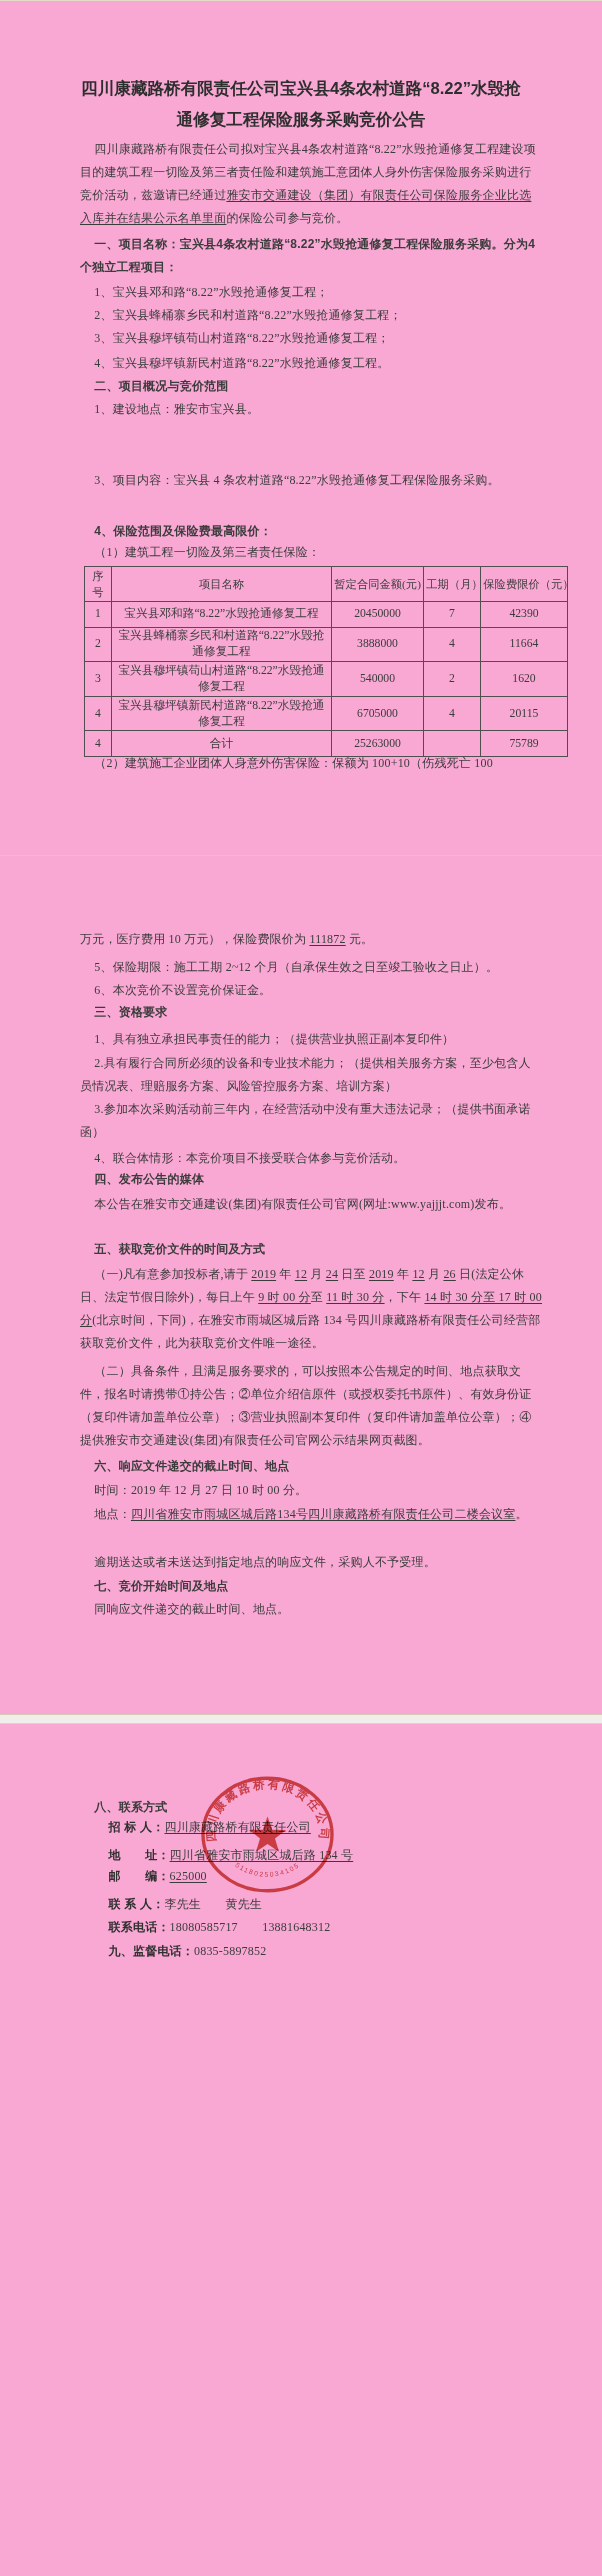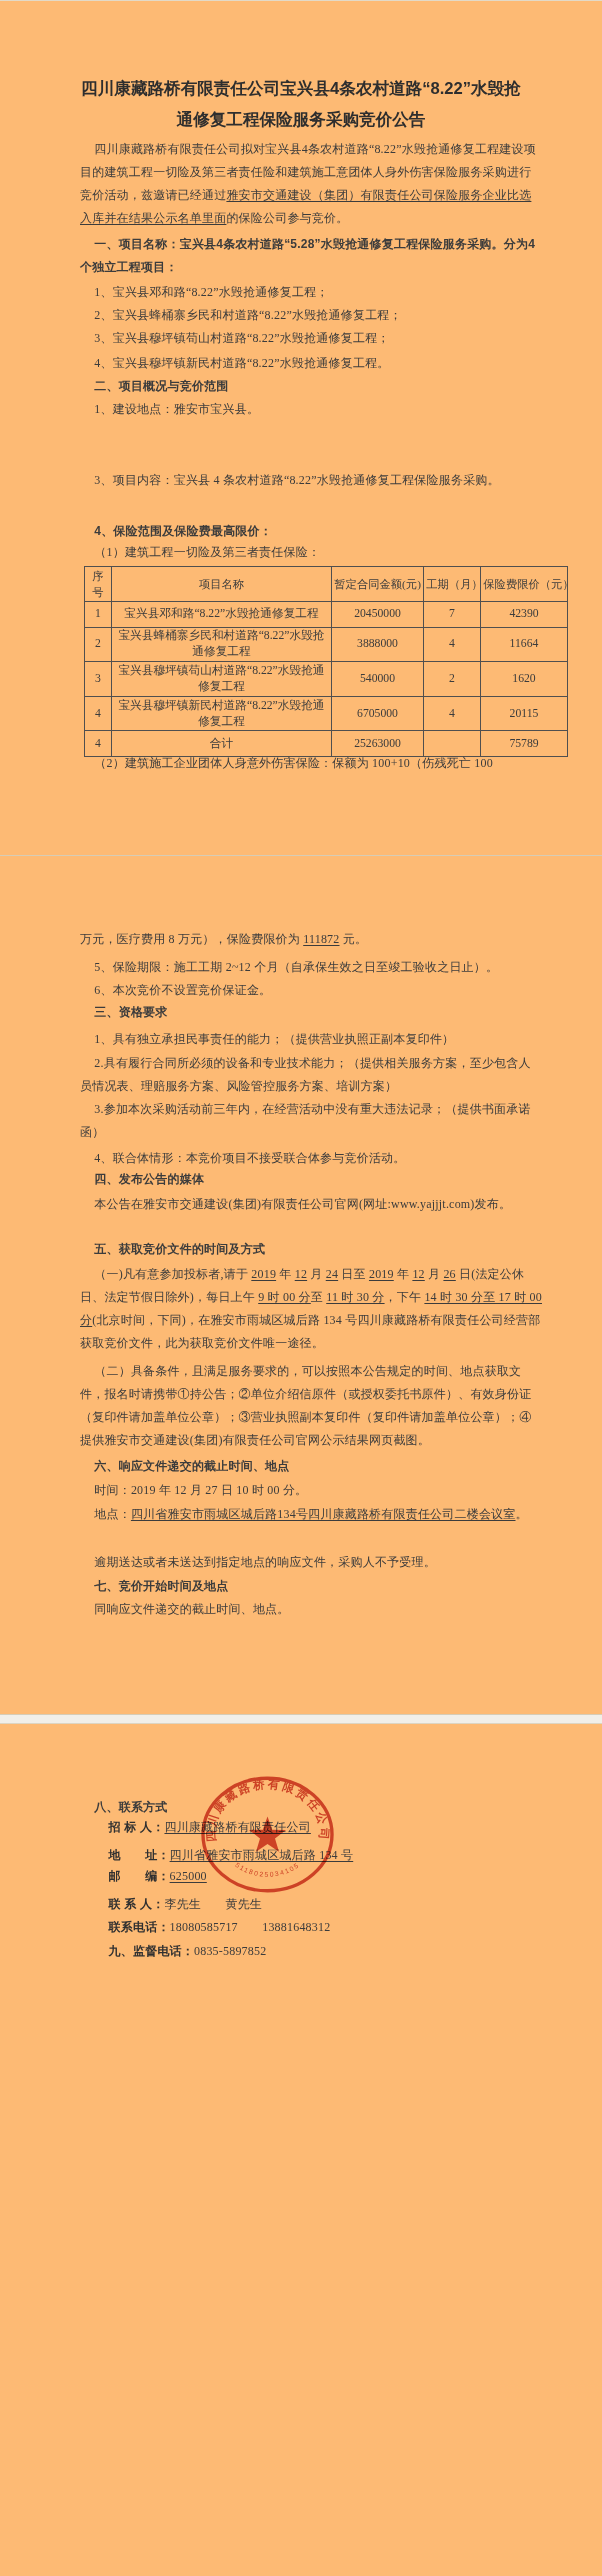--- a/index.html
+++ b/index.html
@@ -5,7 +5,7 @@
   html,body{margin:0;padding:0;}
   body{background:#eceae5;font-family:"Liberation Serif","DejaVu Serif",serif;}
   #doc{position:relative;width:602px;margin:0 auto;background:#f1efe9;}
-  .page{position:relative;width:602px;background:#fdba74;box-sizing:border-box;overflow:hidden;}
+  .page{position:relative;width:602px;background:#f9a8d4;box-sizing:border-box;overflow:hidden;}
   #page1{height:856px;border-top:1.5px solid #e3dac7;border-bottom:0.8px solid #d6ccb6;}
   #page2{height:859px;border-bottom:0.8px solid #d6ccb6;}
   #gap23{height:7.5px;background:#f1efe9;}

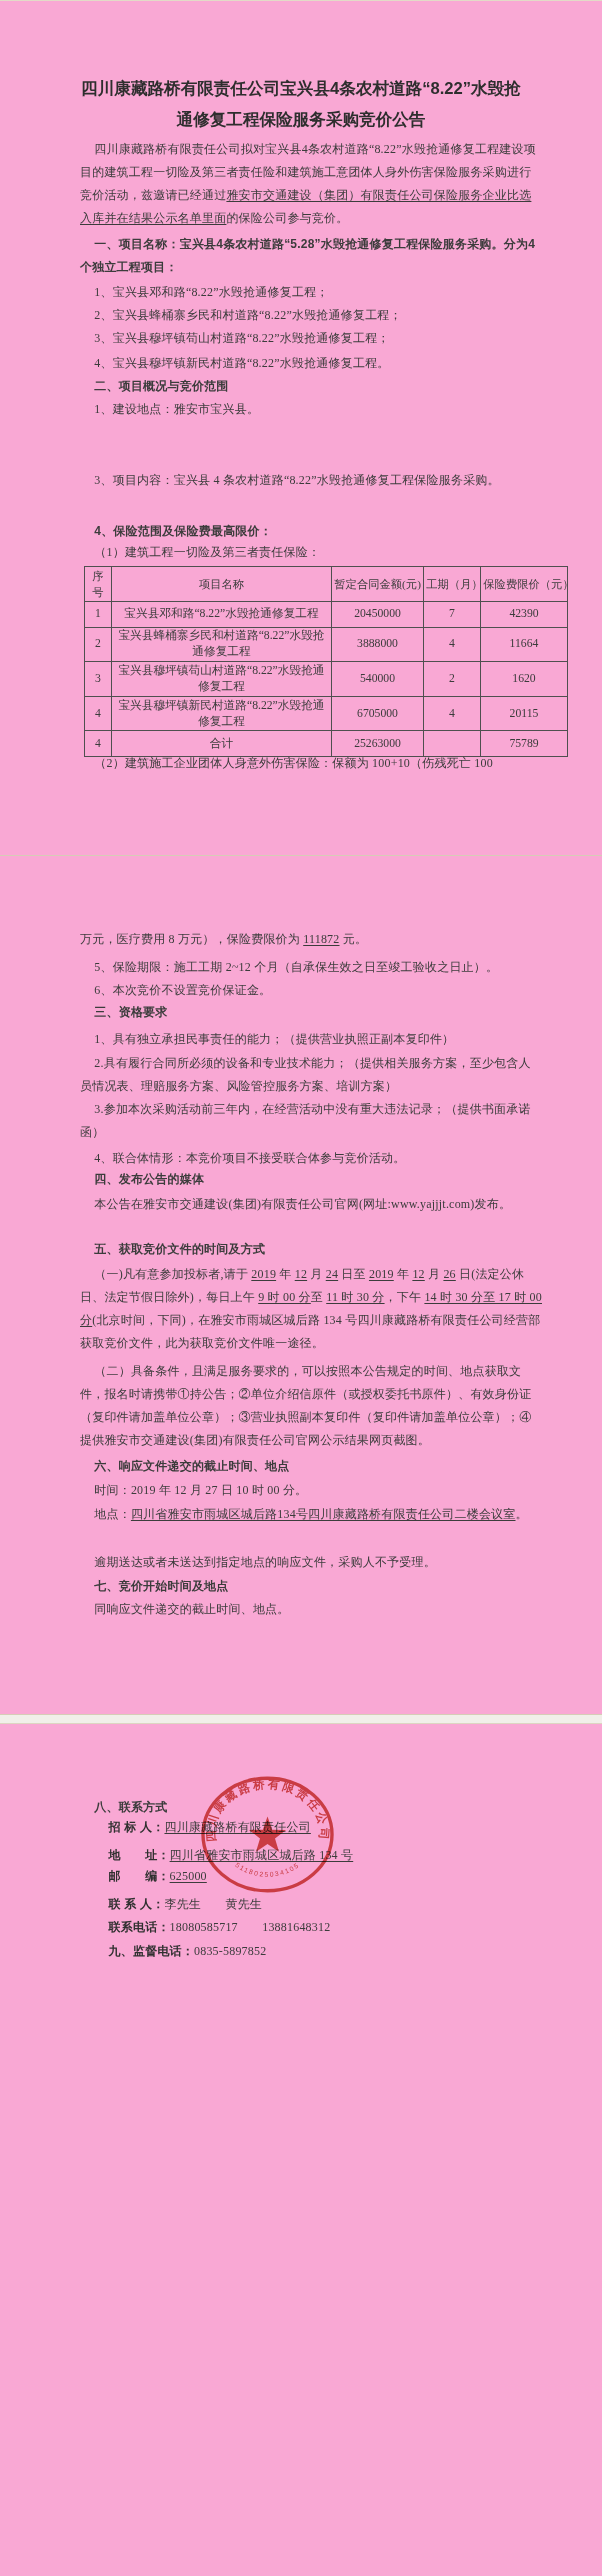--- a/index.html
+++ b/index.html
@@ -42,7 +42,7 @@
 
     <p style="top:137px"><span>四川康藏路桥有限责任公司拟对宝兴县4条农村道路“8.22”水毁抢通修复工程建设项目的建筑工程一切险及第三者责任险和建筑施工意团体人身外伤害保险服务采购进行竞价活动，兹邀请已经通过</span><u>雅安市交通建设（集团）有限责任公司保险服务企业比选入库并在结果公示名单里面</u><span>的保险公司参与竞价。</span></p>
 
-    <p class="bold" style="top:232px">一、项目名称：宝兴县4条农村道路“5.28”水毁抢通修复工程保险服务采购。分为4个独立工程项目：</p>
+    <p class="bold" style="top:232px">一、项目名称：宝兴县4条农村道路“8.22”水毁抢通修复工程保险服务采购。分为4个独立工程项目：</p>
 
     <p style="top:280px">1、宝兴县邓和路“8.22”水毁抢通修复工程；</p>
     <p style="top:303px">2、宝兴县蜂桶寨乡民和村道路“8.22”水毁抢通修复工程；</p>

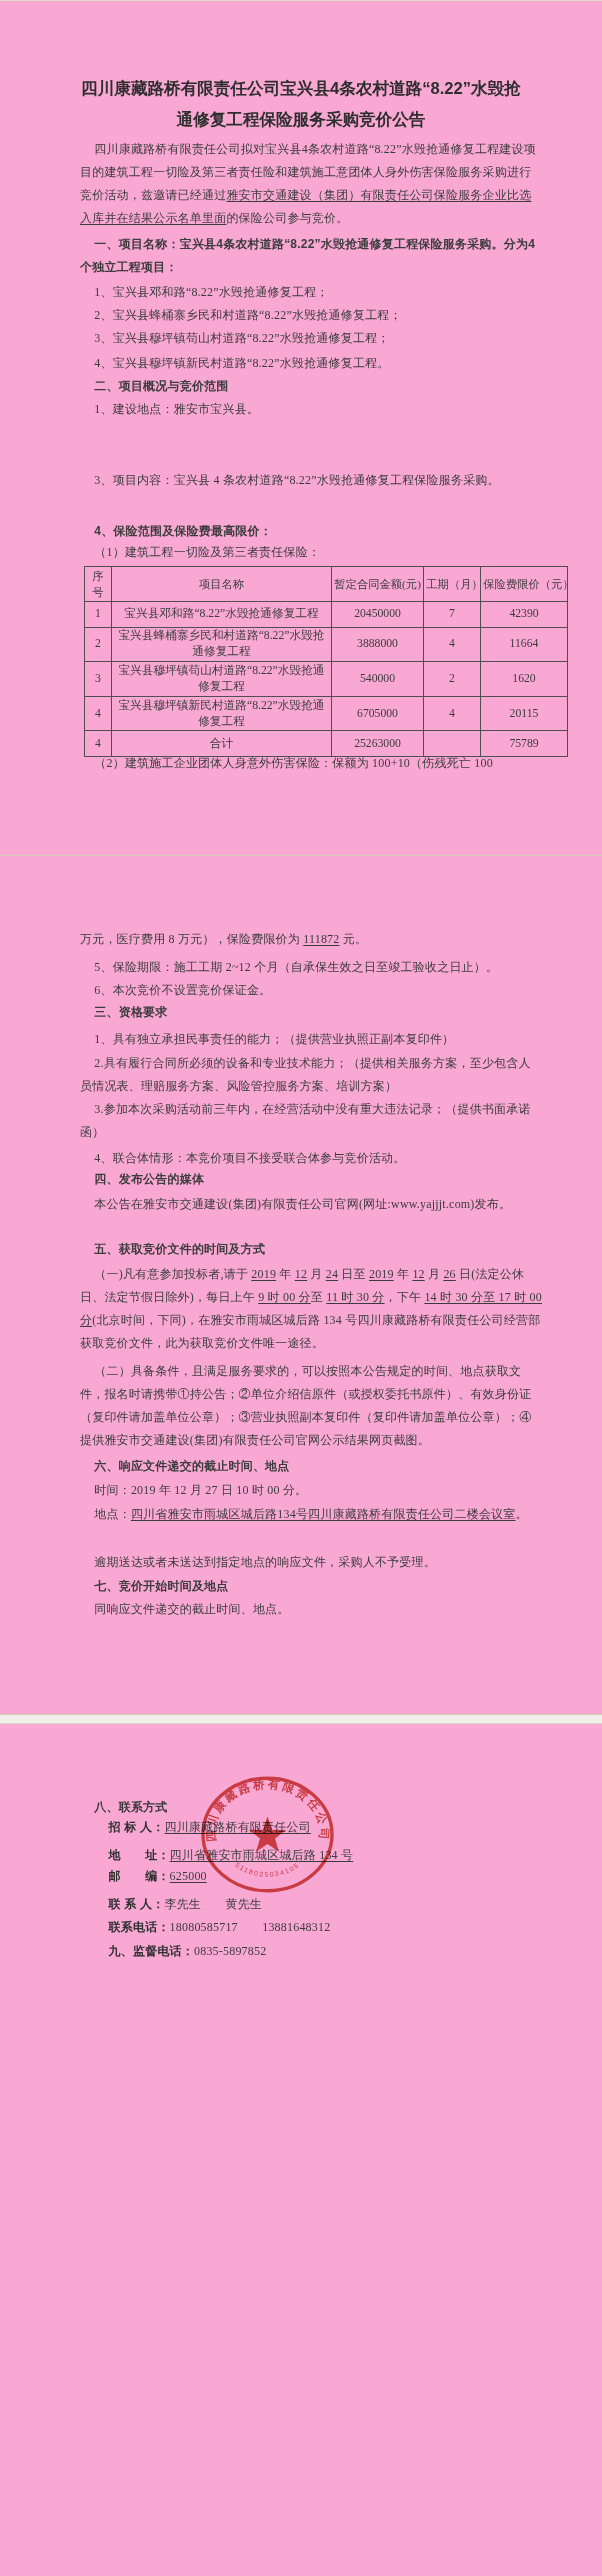--- a/index.html
+++ b/index.html
@@ -115,7 +115,7 @@
   </div>
 
   <div class="page" id="page2">
-    <p class="noind" style="top:72px"><span>万元，医疗费用 8 万元），保险费限价为 </span><u>111872</u><span> 元。</span></p>
+    <p class="noind" style="top:72px"><span>万元，医疗费用 10 万元），保险费限价为 </span><u>111872</u><span> 元。</span></p>
 
     <p style="top:100px">5、保险期限：施工工期 2~12 个月（自承保生效之日至竣工验收之日止）。</p>
     <p style="top:123px">6、本次竞价不设置竞价保证金。</p>

